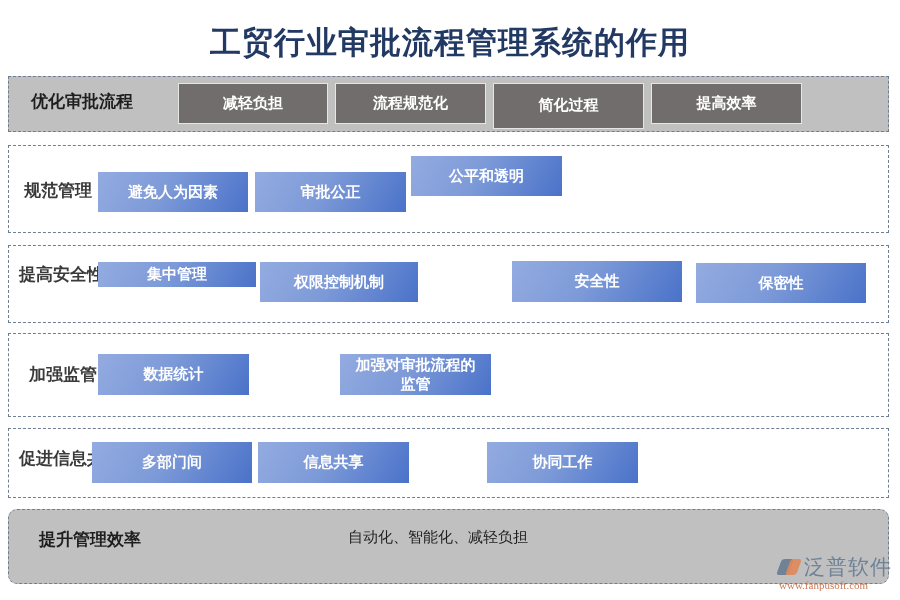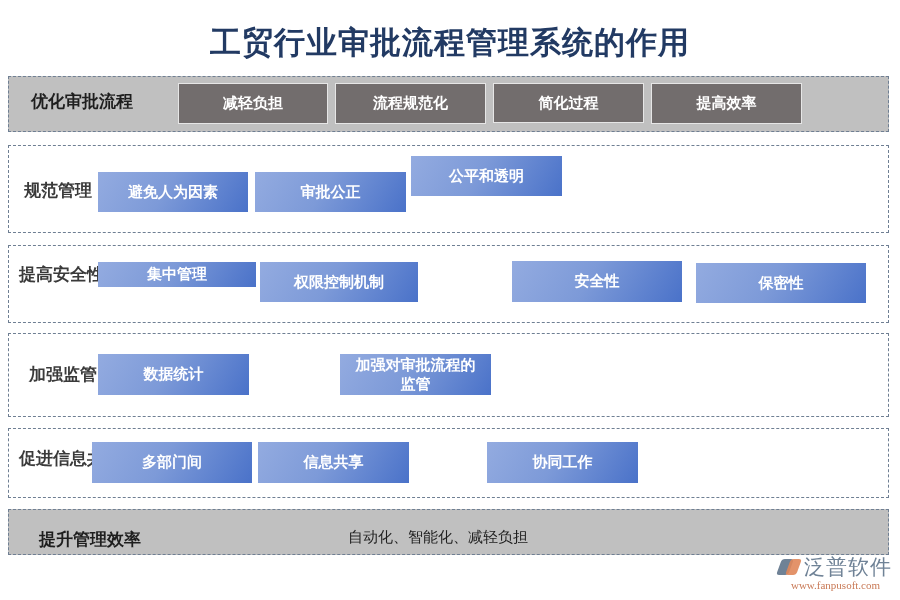--- a/index.html
+++ b/index.html
@@ -34,7 +34,7 @@
   <div class="row-label" style="left:22px;top:13px;">优化审批流程</div>
   <div class="chip dark" style="left:169px;top:6px;width:150px;height:41px;">减轻负担</div>
   <div class="chip dark" style="left:326px;top:6px;width:151px;height:41px;">流程规范化</div>
-  <div class="chip dark" style="left:484px;top:6px;width:151px;height:40px;">简化过程</div>
+  <div class="chip dark" style="left:484px;top:6px;width:151px;height:46px;font-family:Liberation Mono, monospace;">简化过程</div>
   <div class="chip dark" style="left:642px;top:6px;width:151px;height:41px;">提高效率</div>
 </div>
 

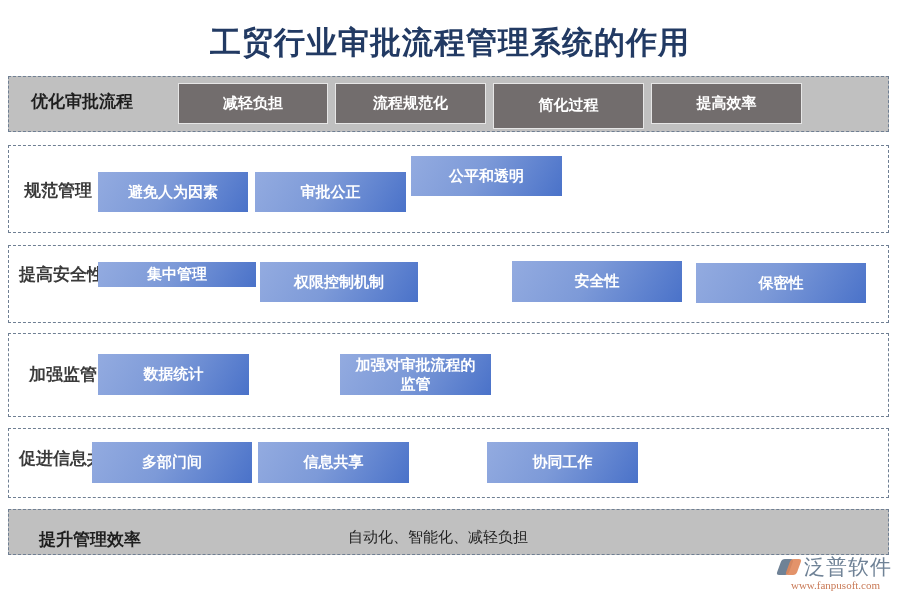--- a/index.html
+++ b/index.html
@@ -66,7 +66,7 @@
   <div class="chip blue" style="left:478px;top:13px;width:151px;height:41px;">协同工作</div>
 </div>
 
-<div class="row grey" style="top:509px;height:46px;">
+<div class="row grey" style="top:509px;height:75px;border-radius:9px;">
   <div class="row-label" style="left:30px;top:18px;">提升管理效率</div>
   <div class="plain-text" style="left:339px;top:18px;">自动化、智能化、减轻负担</div>
 </div>

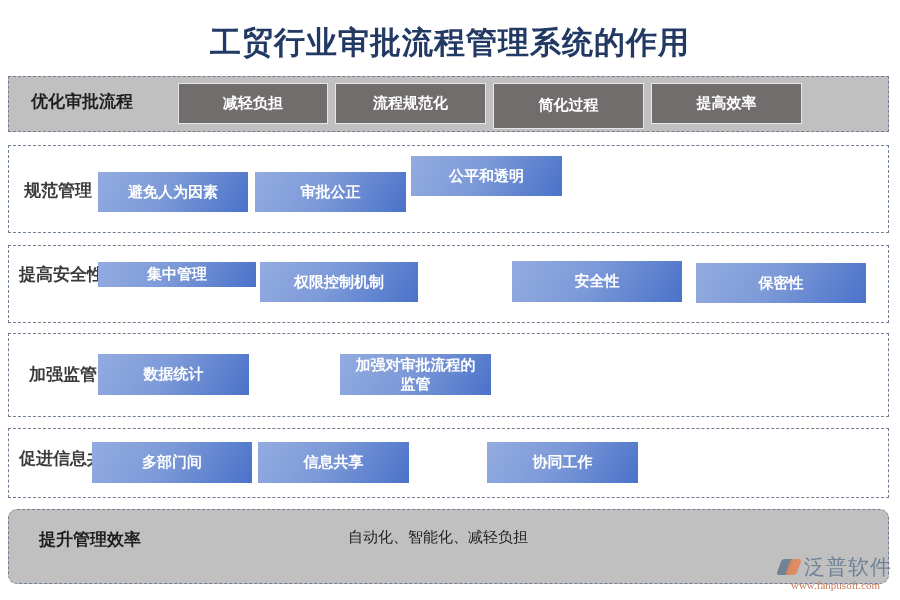--- a/index.html
+++ b/index.html
@@ -17,7 +17,7 @@
   .chip.blue { background:linear-gradient(120deg,#93abe0 0%,#7d9ad8 45%,#4a72c9 100%); }
   .chip.dark { background:#726d6d; border:1px solid #e6e6e6; }
   .plain-text { position:absolute; font-size:15px; color:#1e1e1e; white-space:nowrap; }
-  .logo { position:absolute; right:8px; top:553px; text-align:center; }
+  .logo { position:absolute; right:8px; top:553px; text-align:left; }
   .logo-top { display:flex; align-items:center; justify-content:flex-end; }
   .logo-mark { width:22px; height:20px; position:relative; margin-right:3px; }
   .logo-mark .a { position:absolute; left:0; top:2px; width:12px; height:16px; background:#6f8296; transform:skewX(-20deg); border-radius:3px; }

